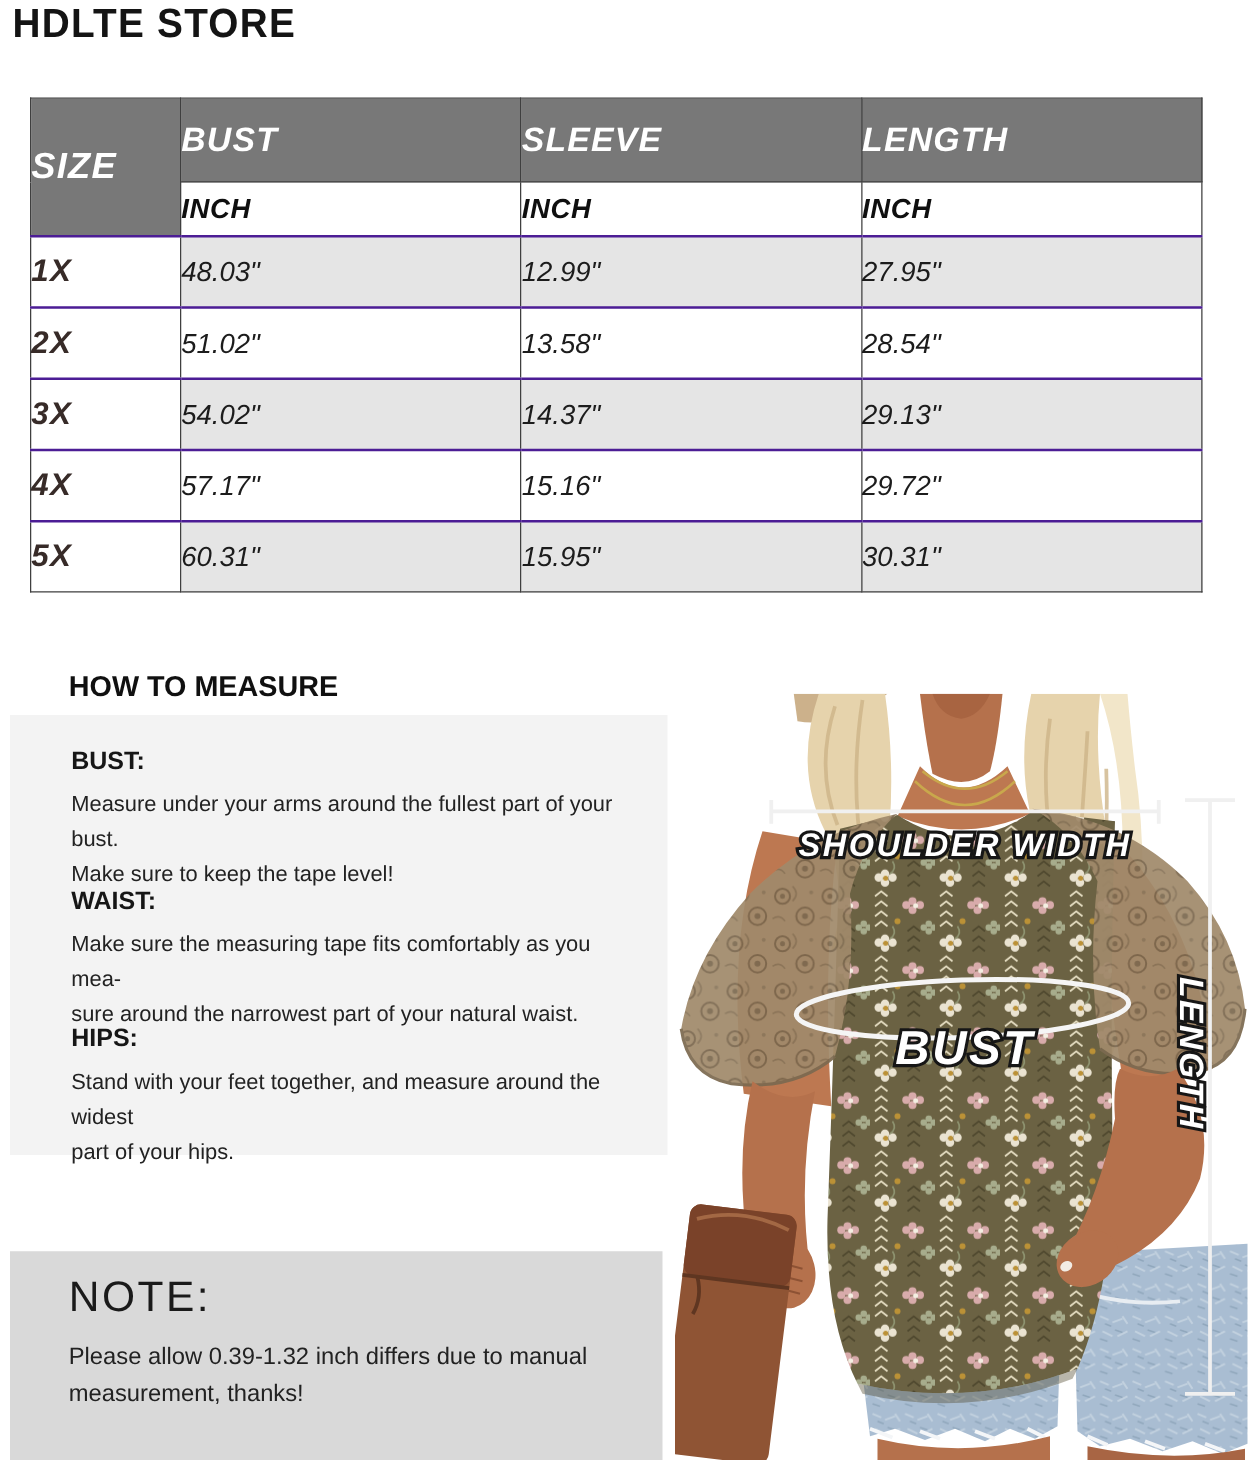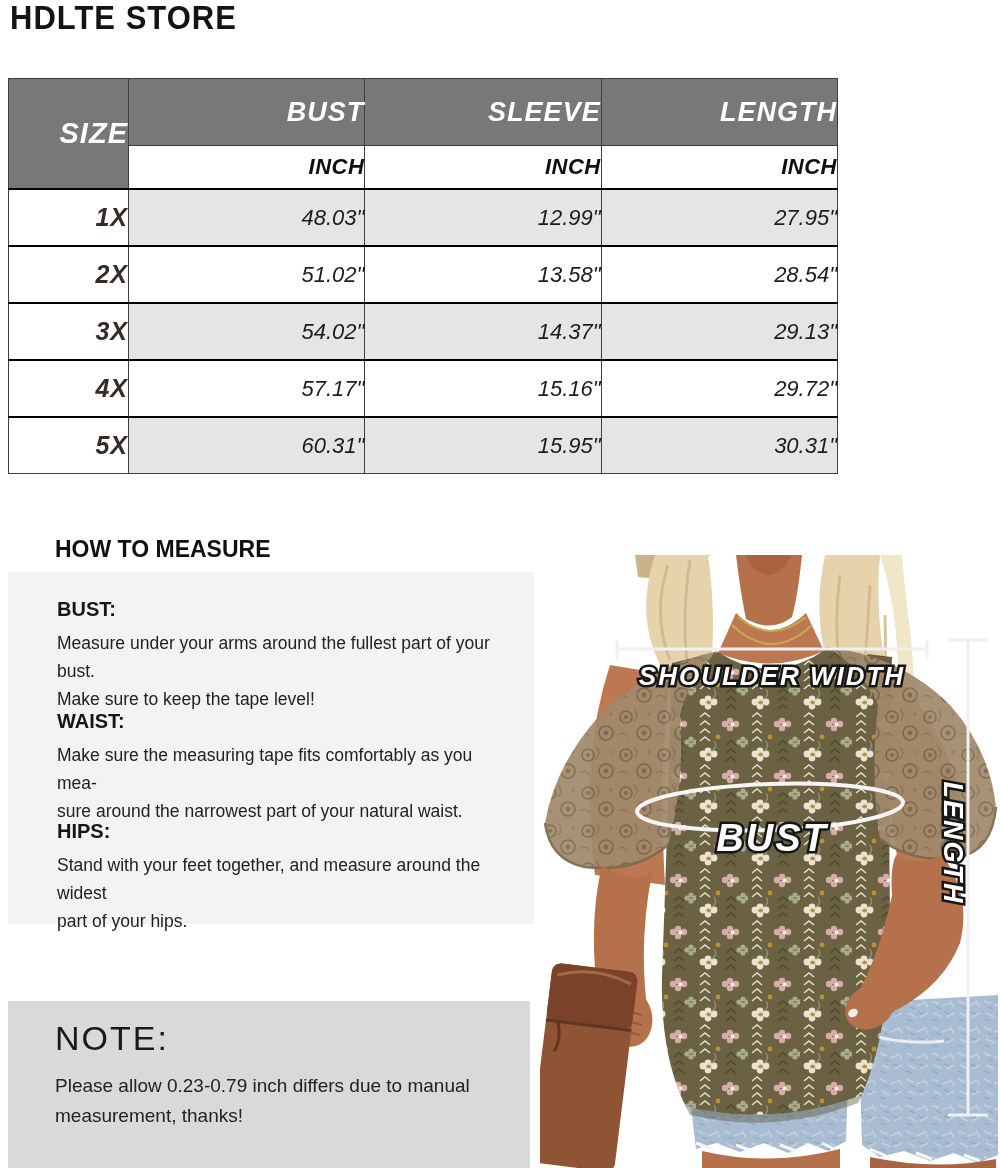--- a/index.html
+++ b/index.html
@@ -12,8 +12,8 @@
                font-stretch:condensed;}
 
   
-  table.size-table{position:absolute;left:8px;top:78px;width:830px;border-collapse:collapse;
-                   table-layout:fixed;text-align:right;}
+  table.size-table{position:absolute;left:24px;top:78px;width:938px;border-collapse:collapse;
+                   table-layout:fixed;text-align:left;}
   table.size-table col.c-size{width:120px;}
   table.size-table td,table.size-table th{border:1px solid #3f3f3f;padding:0;}
   table.size-table tbody td{border-top:2px solid #000000;}

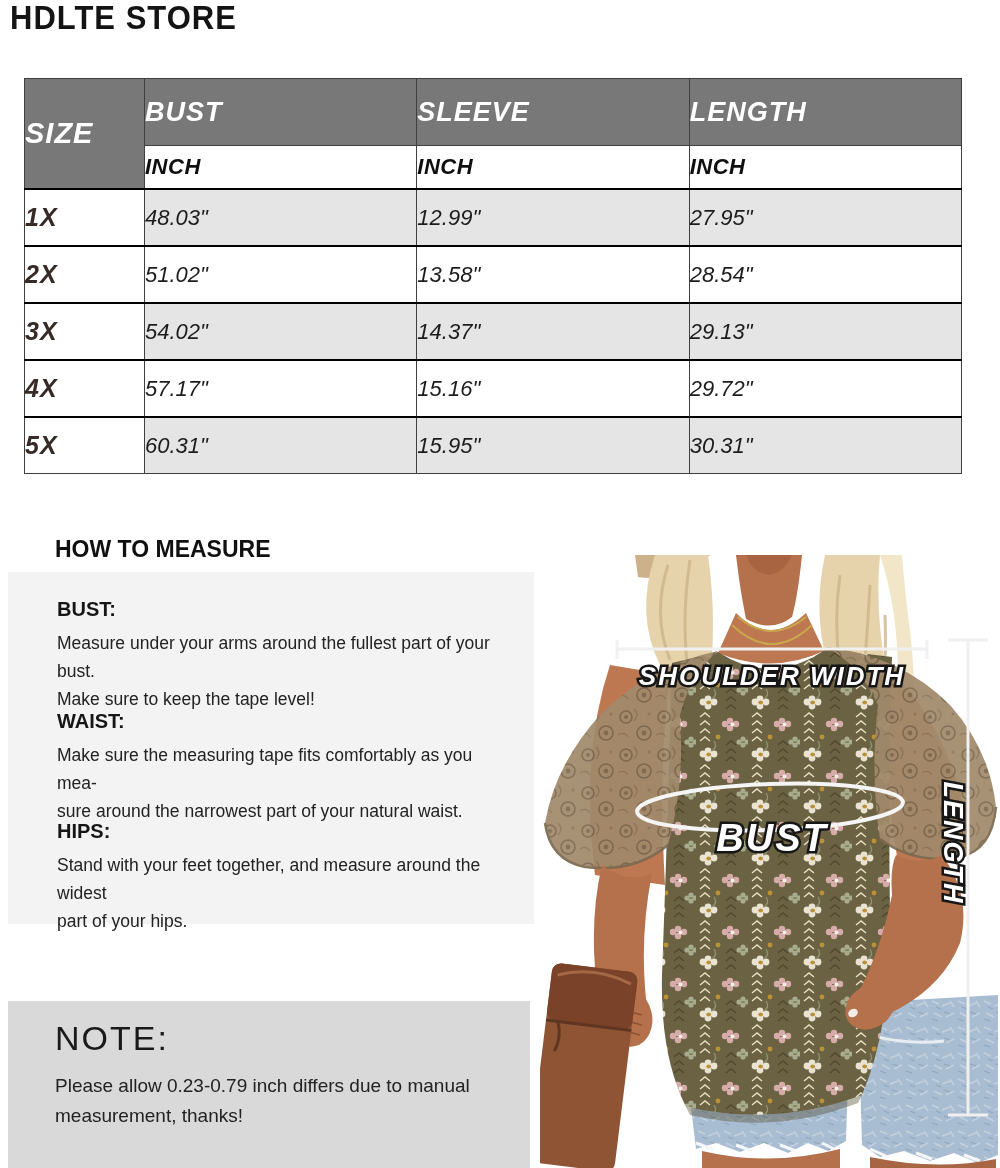--- a/index.html
+++ b/index.html
@@ -16,7 +16,7 @@
                    table-layout:fixed;text-align:left;}
   table.size-table col.c-size{width:120px;}
   table.size-table td,table.size-table th{border:1px solid #3f3f3f;padding:0;}
-  table.size-table tbody td{border-top:2px solid #000000;}
+  table.size-table tbody td{border-top:2px solid #4c1d95;}
   th.head-main{background:#787878;color:#fff;font-style:italic;font-weight:700;
                font-size:27px;letter-spacing:1px;height:66px;}
   th.head-size{background:#787878;color:#fff;font-style:italic;font-weight:700;

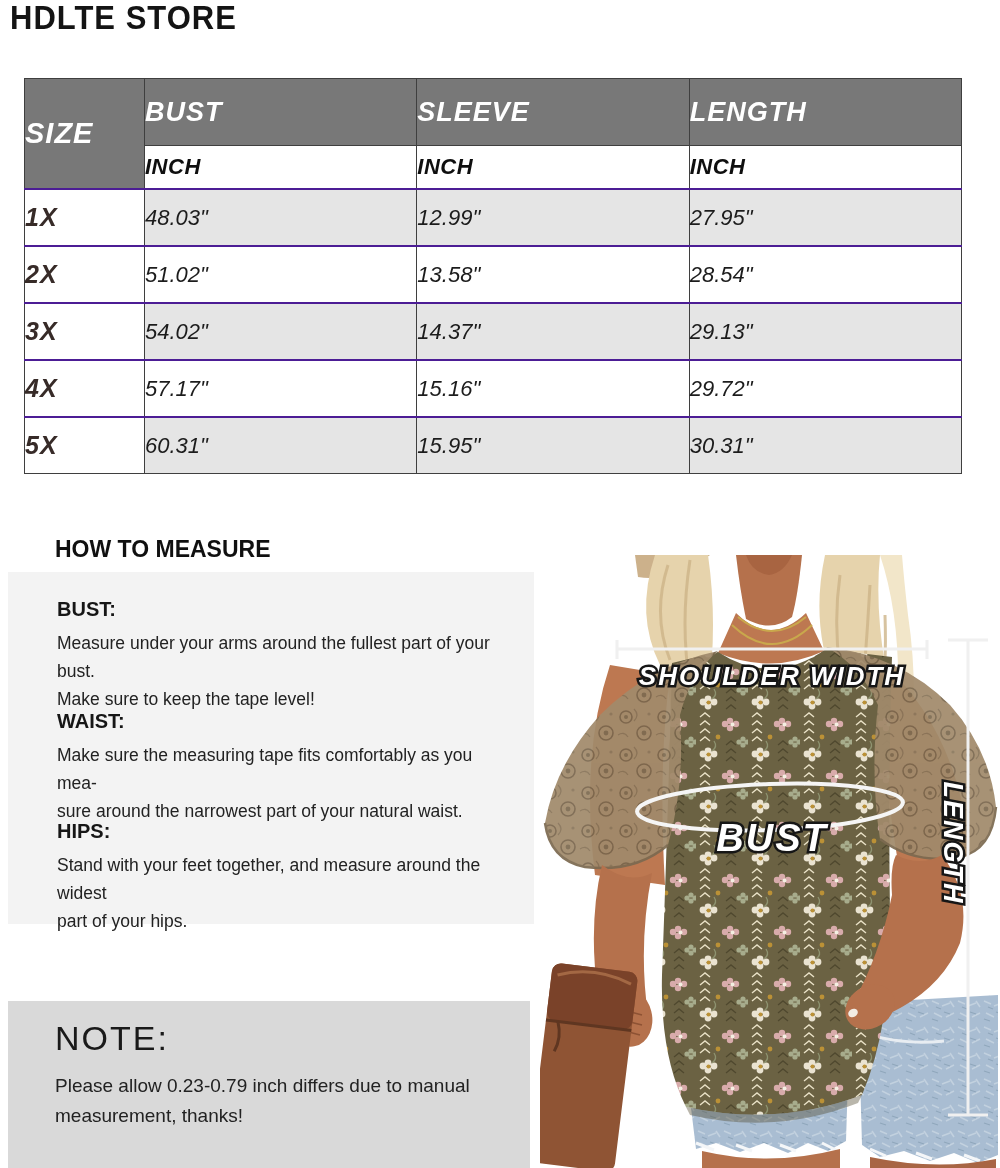--- a/index.html
+++ b/index.html
@@ -133,7 +133,7 @@
 
   <div class="note-panel">
     <div class="note-title">NOTE:</div>
-    <div class="note-line" id="note-l1">Please allow 0.23-0.79 inch differs due to manual</div>
+    <div class="note-line" id="note-l1">Please allow 0.39-1.32 inch differs due to manual</div>
     <div class="note-line" id="note-l2">measurement, thanks!</div>
   </div>
 

